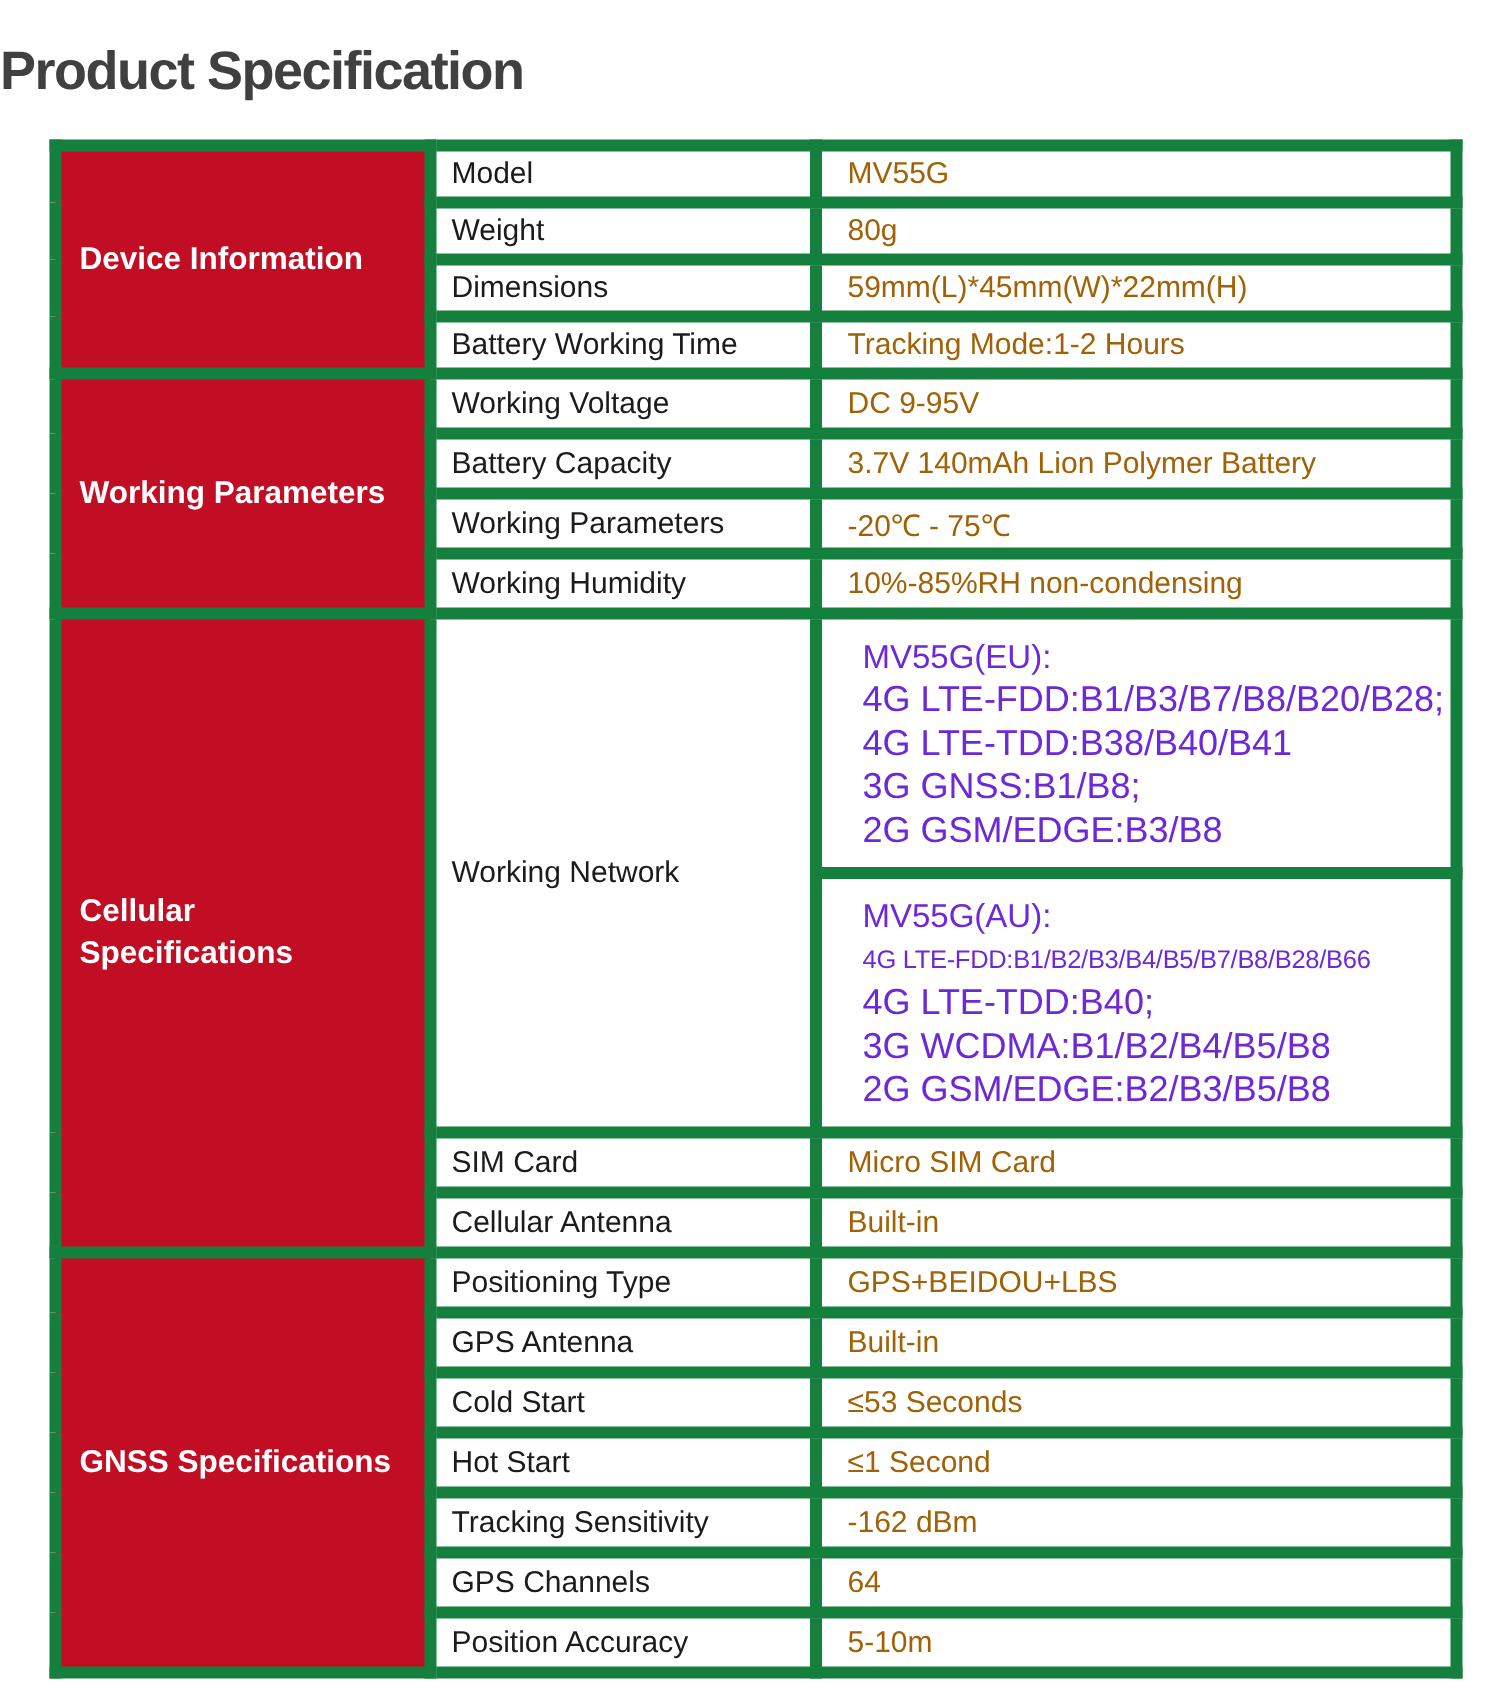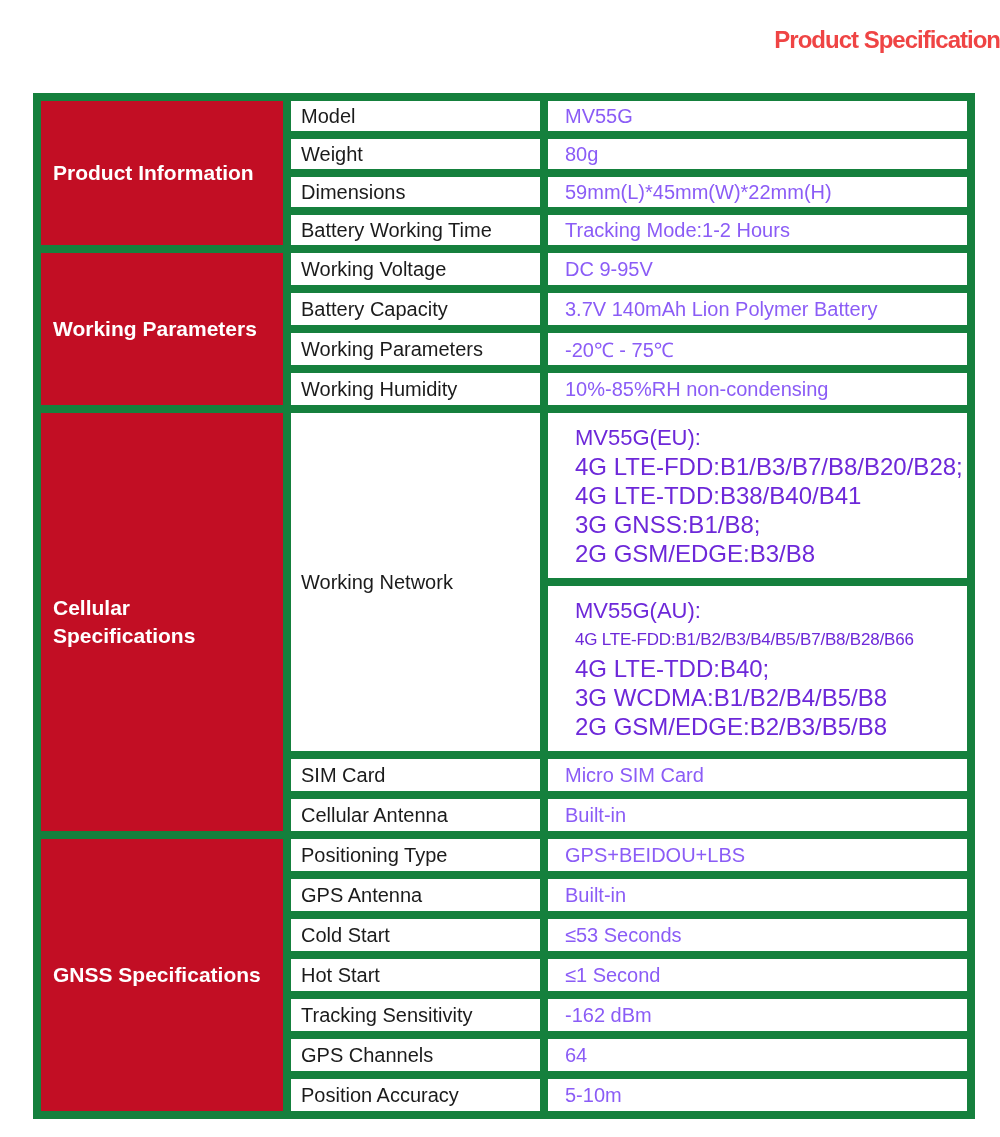--- a/index.html
+++ b/index.html
@@ -13,11 +13,11 @@
   }
   .page-title {
     margin-top: 26px;
-    text-align: right;
-    font-size: 24px;
+    text-align: left;
+    font-size: 36px;
     font-weight: bold;
     letter-spacing: -1px;
-    color: #ef4444;
+    color: #404040;
   }
   table.spec-table {
     position: absolute;

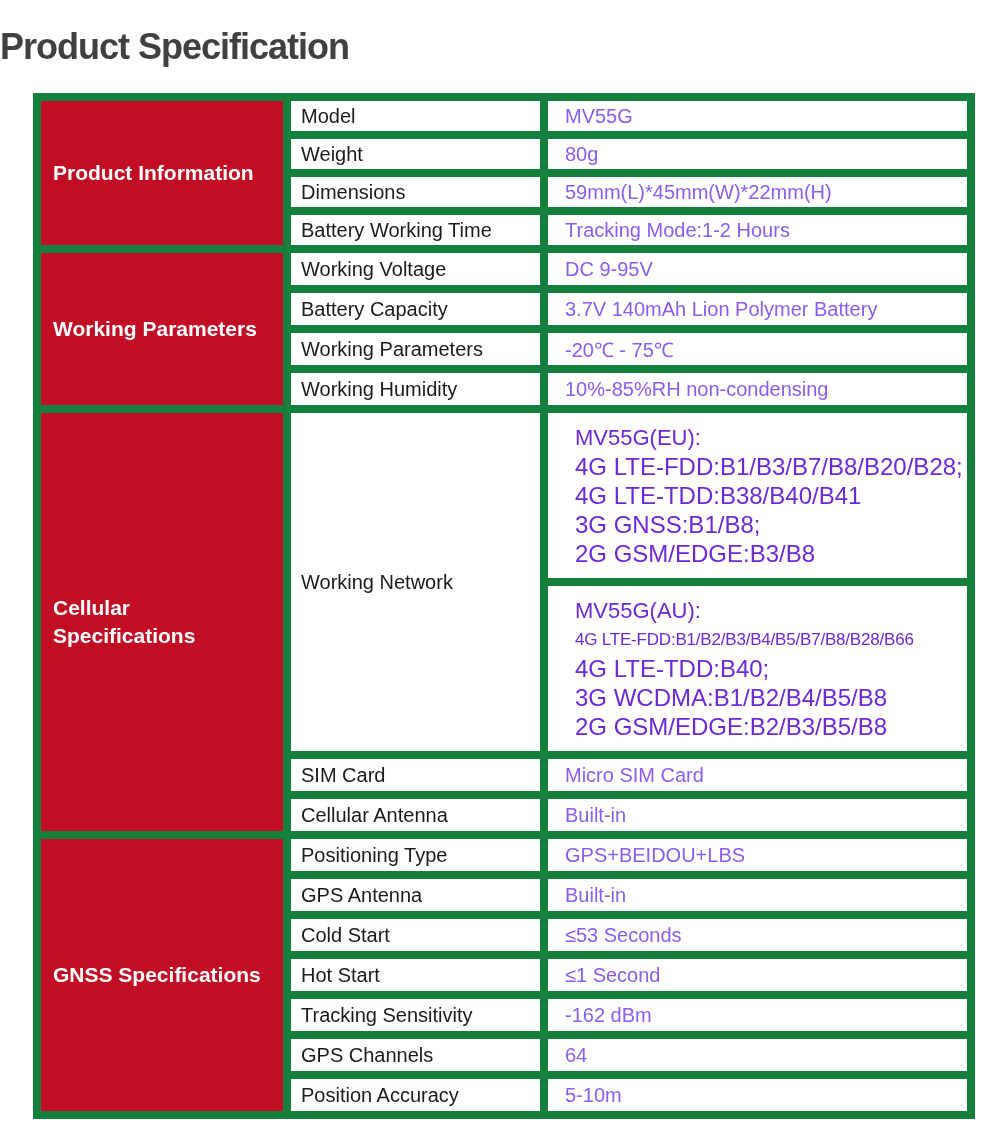--- a/index.html
+++ b/index.html
@@ -56,7 +56,7 @@
     font-size: 20px;
     padding-left: 17px;
     padding-right: 4px;
-    color: #8b5cf6;
+    color: #a16207;
   }
   tr.h38 { height: 38px; }
   tr.h40 { height: 40px; }

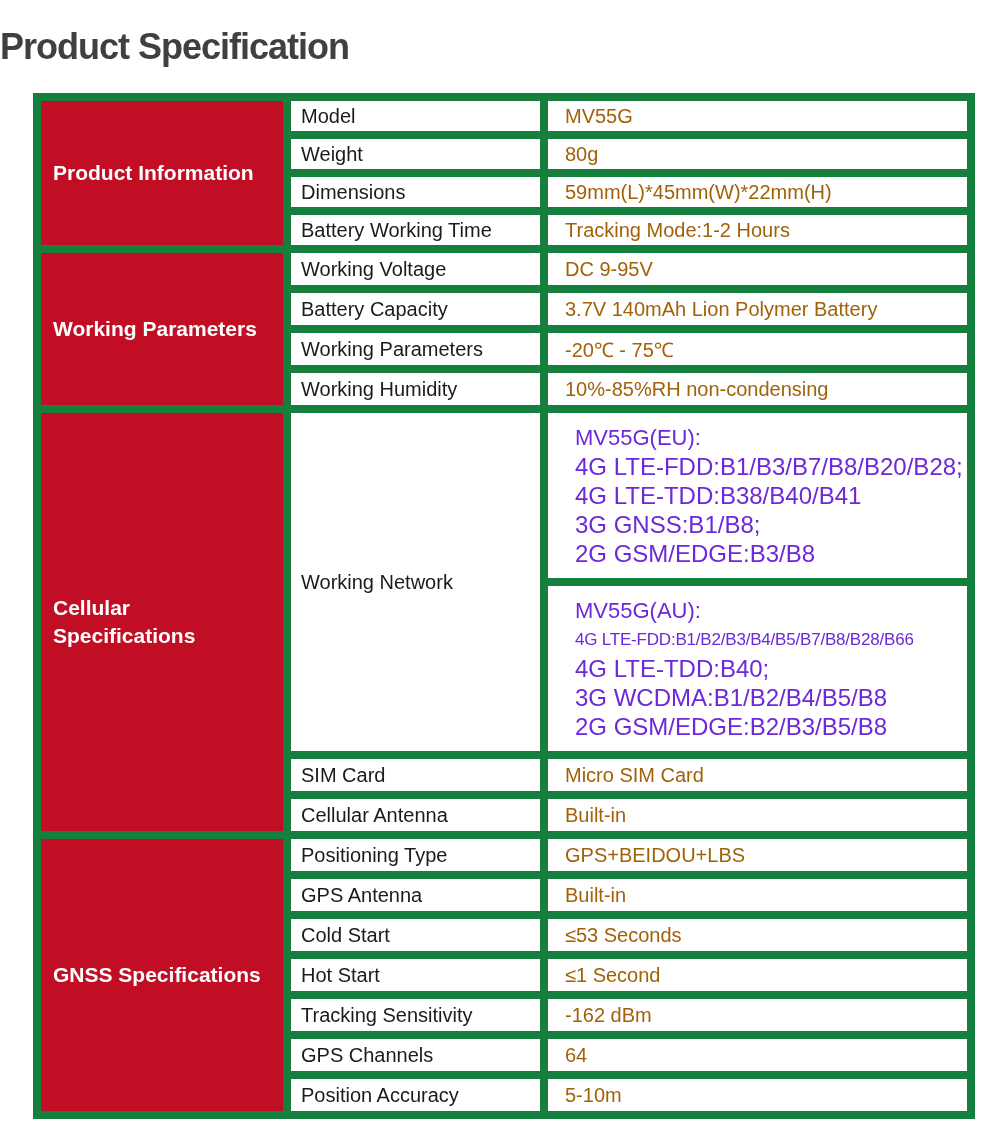--- a/index.html
+++ b/index.html
@@ -93,7 +93,7 @@
   <tbody>
 
     <tr class="h38">
-      <th class="sec" rowspan="4">Product Information</th>
+      <th class="sec" rowspan="4">Device Information</th>
       <td class="param">Model</td>
       <td class="value">MV55G</td>
     </tr>

